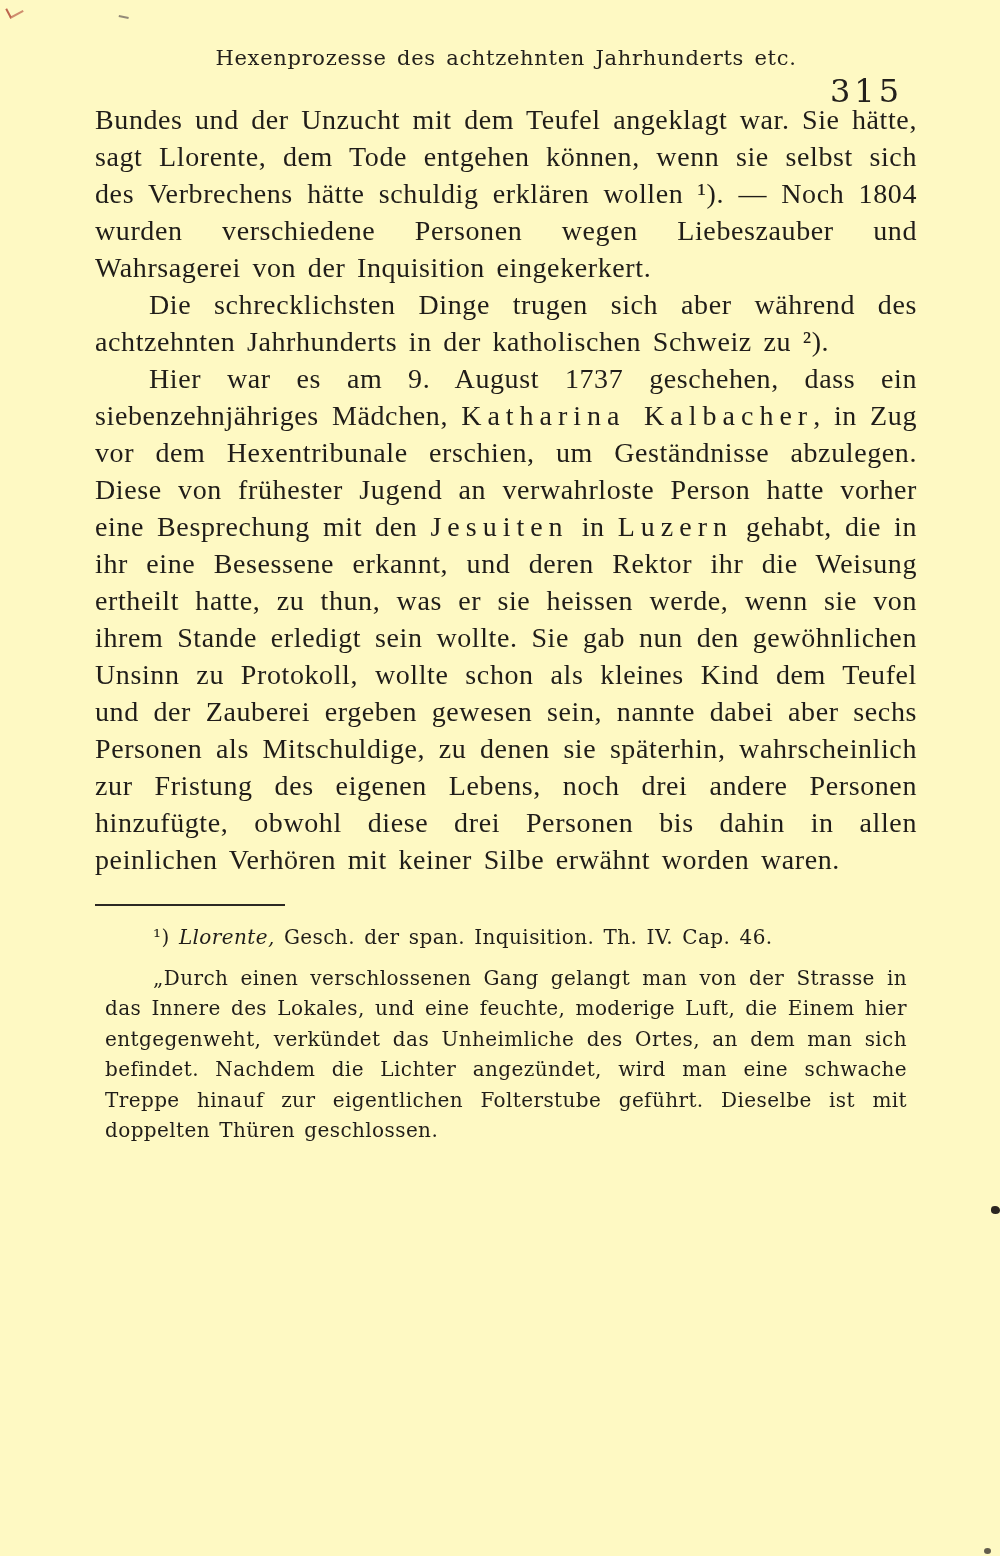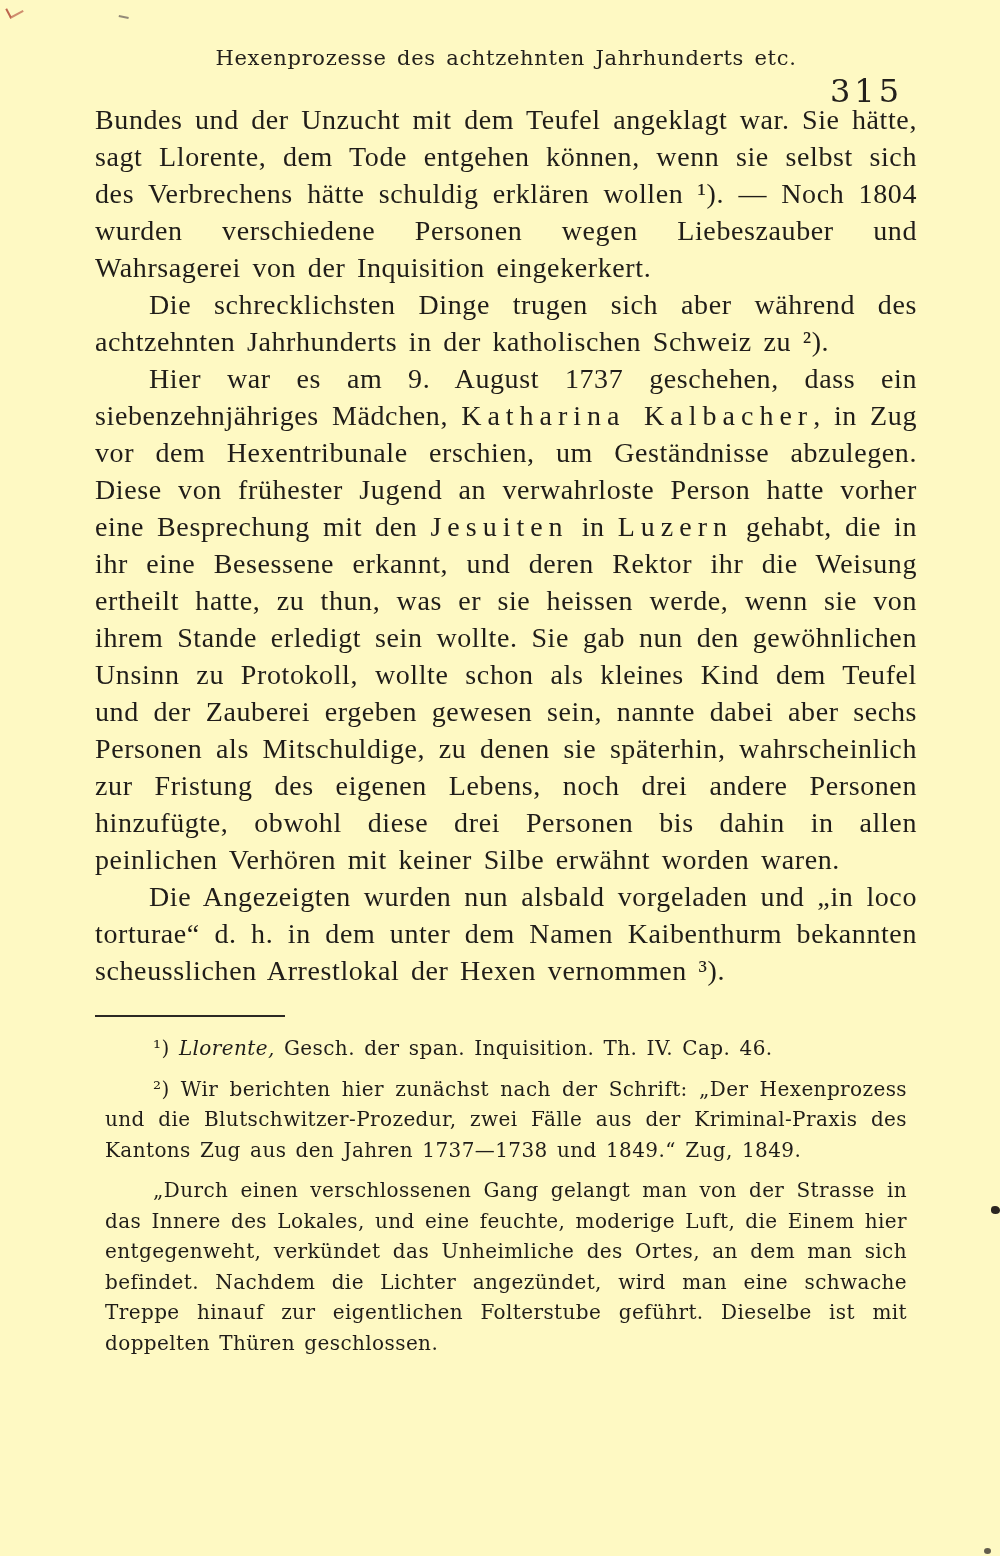--- a/index.html
+++ b/index.html
@@ -121,7 +121,6 @@
 
     <p class="para indent"><span>Hier war es am 9. August 1737 geschehen, dass ein siebenzehnjähriges Mädchen, </span><span class="spaced">Katharina Kalbacher</span><span>, in Zug vor dem Hexentribunale erschien, um Geständnisse abzulegen. Diese von frühester Jugend an verwahrloste Person hatte vorher eine Besprechung mit den </span><span class="spaced">Jesuiten</span><span> in </span><span class="spaced">Luzern</span><span> gehabt, die in ihr eine Besessene erkannt, und deren Rektor ihr die Weisung ertheilt hatte, zu thun, was er sie heissen werde, wenn sie von ihrem Stande erledigt sein wollte. Sie gab nun den gewöhnlichen Unsinn zu Protokoll, wollte schon als kleines Kind dem Teufel und der Zauberei ergeben gewesen sein, nannte dabei aber sechs Personen als Mitschuldige, zu denen sie späterhin, wahrscheinlich zur Fristung des eigenen Lebens, noch drei andere Personen hinzufügte, obwohl diese drei Personen bis dahin in allen peinlichen Verhören mit keiner Silbe erwähnt worden waren.</span></p>
 
-    <p class="para indent">Die Angezeigten wurden nun alsbald vorgeladen und „in loco torturae“ d. h. in dem unter dem Namen Kaibenthurm bekannten scheusslichen Arrestlokal der Hexen vernommen ³).</p>
 
     <hr class="fn-rule">
 

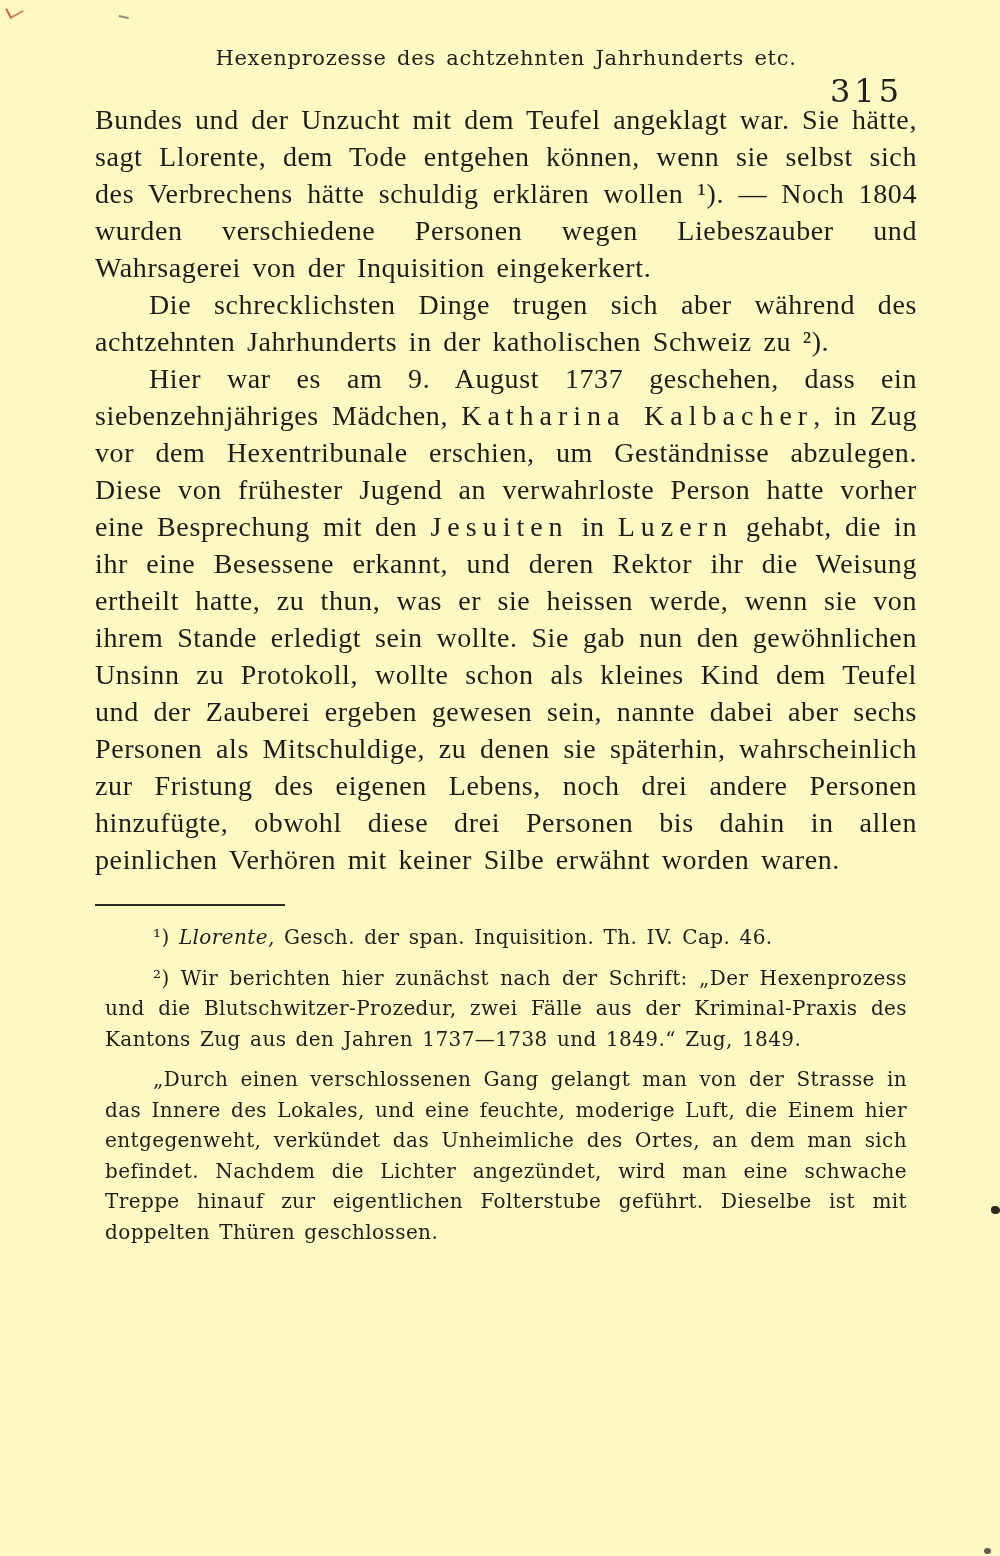--- a/index.html
+++ b/index.html
@@ -128,7 +128,6 @@
 
       <p class="fn"><span>¹) </span><span class="italic">Llorente,</span><span> Gesch. der span. Inquisition.  Th. IV. Cap. 46.</span></p>
 
-      <p class="fn">²) Wir berichten hier zunächst nach der Schrift: „Der Hexenprozess und die Blutschwitzer-Prozedur, zwei Fälle aus der Kriminal-Praxis des Kantons Zug aus den Jahren 1737—1738 und 1849.“  Zug, 1849.</p>
 
 
       <p class="fn">„Durch einen verschlossenen Gang gelangt man von der Strasse in das Innere des Lokales, und eine feuchte, moderige Luft, die Einem hier entgegenweht, verkündet das Unheimliche des Ortes, an dem man sich befindet.  Nachdem die Lichter angezündet, wird man eine schwache Treppe hinauf zur eigentlichen Folterstube geführt.  Dieselbe ist mit doppelten Thüren geschlossen.</p>

